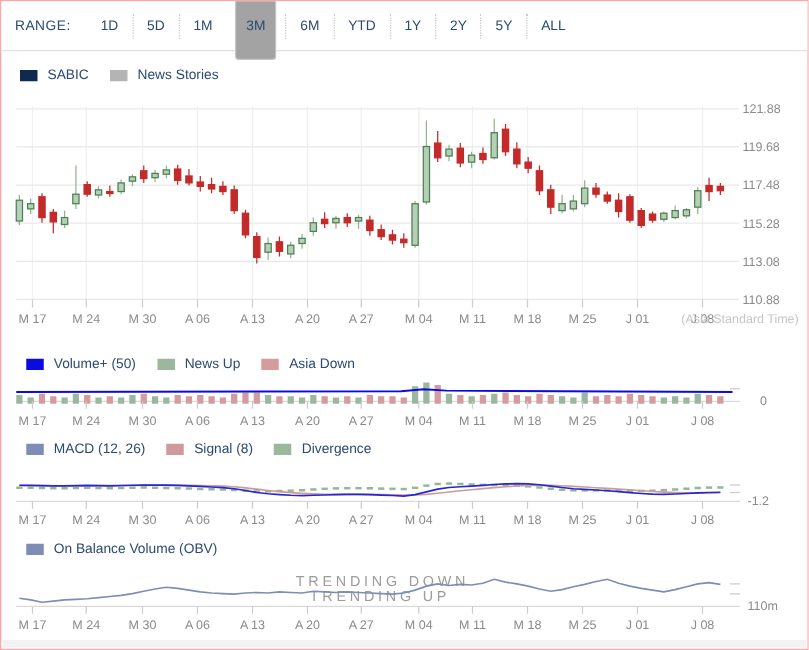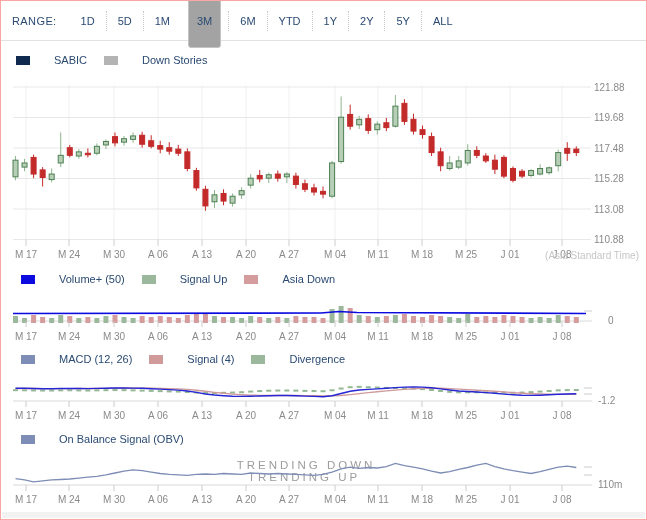--- a/index.html
+++ b/index.html
@@ -13,7 +13,7 @@
   .range-opt:first-child{border-left:none;}
   .range-opt.selected{border:1px solid #c4c4c4;border-radius:3px;padding:20px 8px;margin:0 7px;background:#a3a3a3;}
   .legend{position:absolute;display:flex;align-items:center;gap:17px;z-index:3;}
-  .legend-item{display:flex;align-items:center;gap:24px;font-size:11px;color:#2a4a72;cursor:pointer;}
+  .legend-item{display:flex;align-items:center;gap:8px;font-size:11px;color:#2a4a72;cursor:pointer;}
   .swatch{width:14px;height:9px;display:inline-block;}
   #chart-svg{position:absolute;left:0;top:0;z-index:1;}
   #chart-svg text{font-family:"Liberation Sans",sans-serif;}

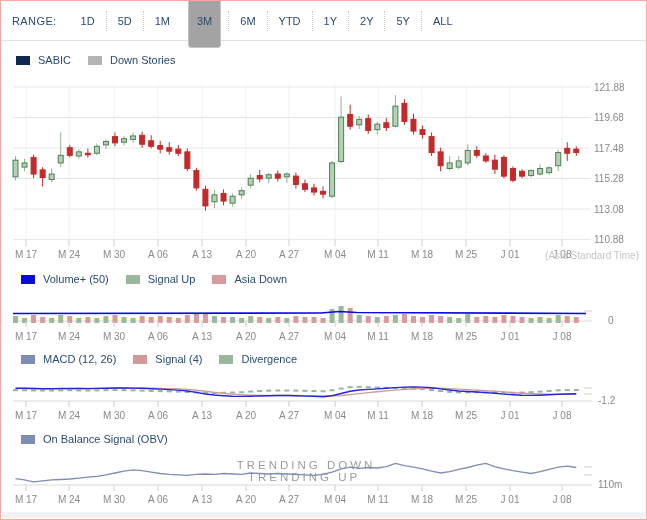--- a/index.html
+++ b/index.html
@@ -448,7 +448,7 @@
       </div>
       <div class="legend-item">
         <span class="swatch" style="background: rgb(180, 180, 180);"></span>
-        <span>Down Stories</span>
+        <span>News Stories</span>
       </div>
     </div>
   <div id="legend-volume" class="legend" style="left: 20px; top: 272px;">

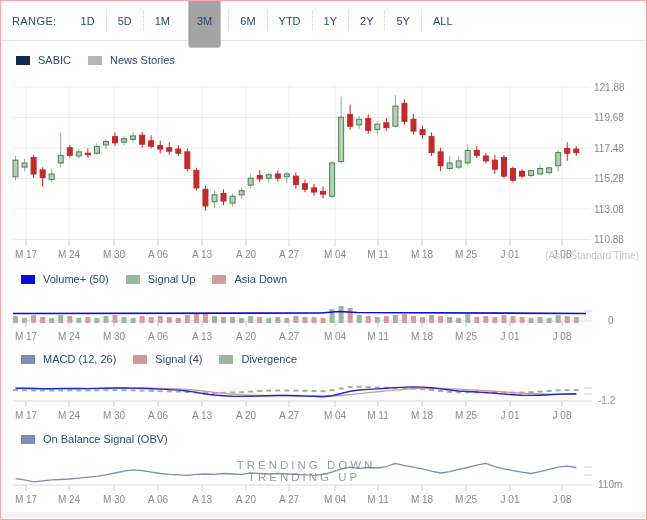--- a/index.html
+++ b/index.html
@@ -451,7 +451,7 @@
         <span>News Stories</span>
       </div>
     </div>
-  <div id="legend-volume" class="legend" style="left: 20px; top: 272px;">
+  <div id="legend-volume" class="legend" style="left: 20px; top: 284px;">
       <div class="legend-item">
         <span class="swatch" style="background: rgb(11, 11, 224);"></span>
         <span>Volume+ (50)</span>

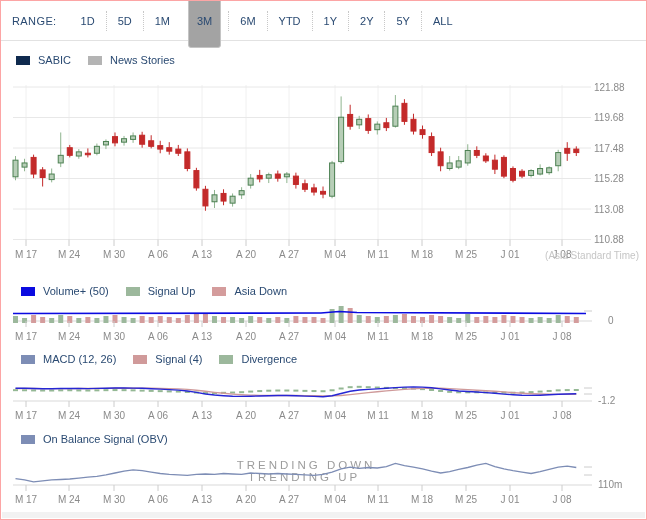--- a/index.html
+++ b/index.html
@@ -458,7 +458,7 @@
       </div>
       <div class="legend-item">
         <span class="swatch" style="background: rgb(156, 184, 156);"></span>
-        <span>Signal Up</span>
+        <span>News Up</span>
       </div>
       <div class="legend-item">
         <span class="swatch" style="background: rgb(212, 156, 156);"></span>

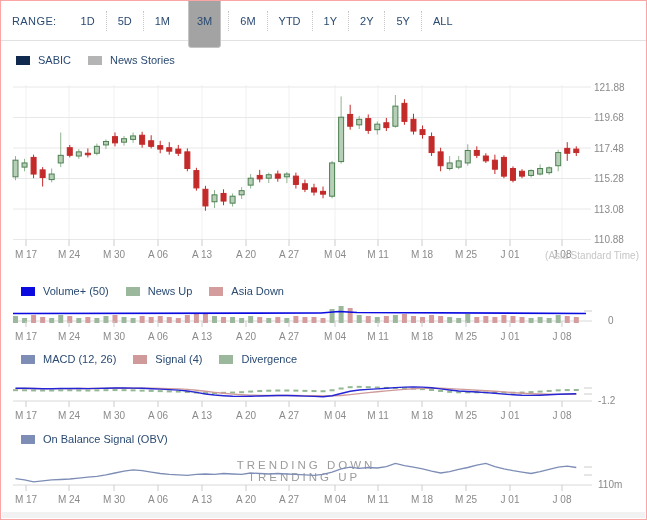--- a/index.html
+++ b/index.html
@@ -472,7 +472,7 @@
       </div>
       <div class="legend-item">
         <span class="swatch" style="background: rgb(208, 154, 154);"></span>
-        <span>Signal (4)</span>
+        <span>Signal (8)</span>
       </div>
       <div class="legend-item">
         <span class="swatch" style="background: rgb(156, 184, 156);"></span>

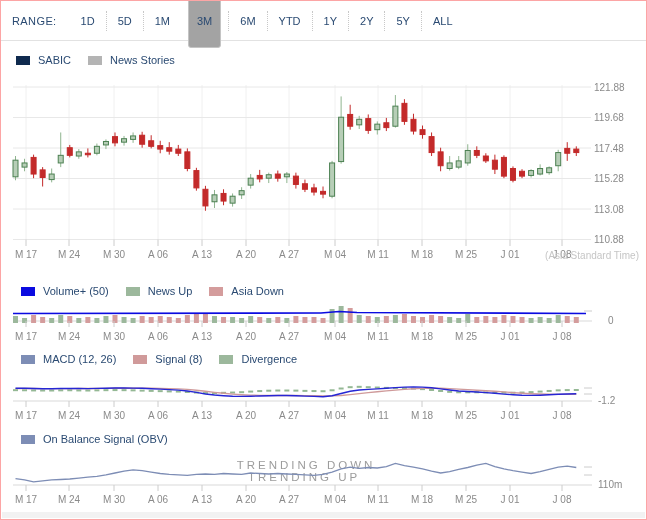--- a/index.html
+++ b/index.html
@@ -482,7 +482,7 @@
   <div id="legend-obv" class="legend" style="left: 20px; top: 432px;">
       <div class="legend-item">
         <span class="swatch" style="background: rgb(125, 141, 181);"></span>
-        <span>On Balance Signal (OBV)</span>
+        <span>On Balance Volume (OBV)</span>
       </div>
     </div>
 

